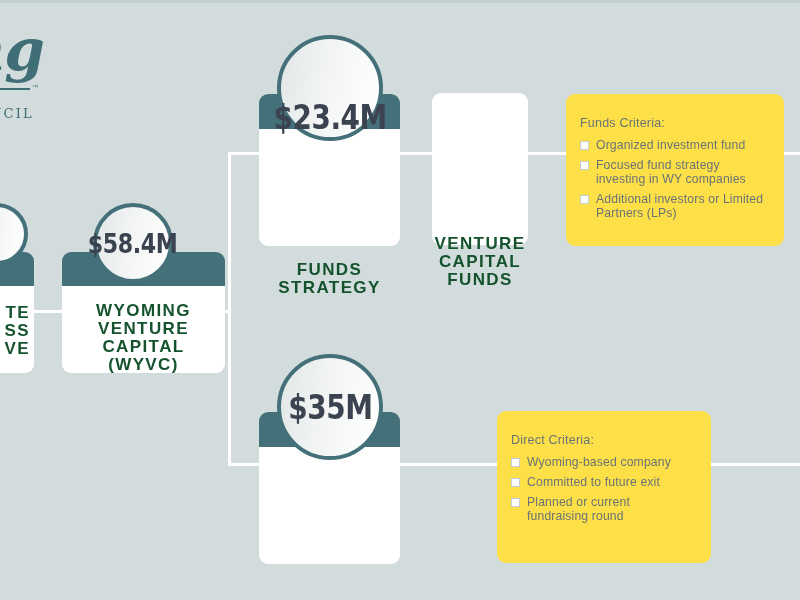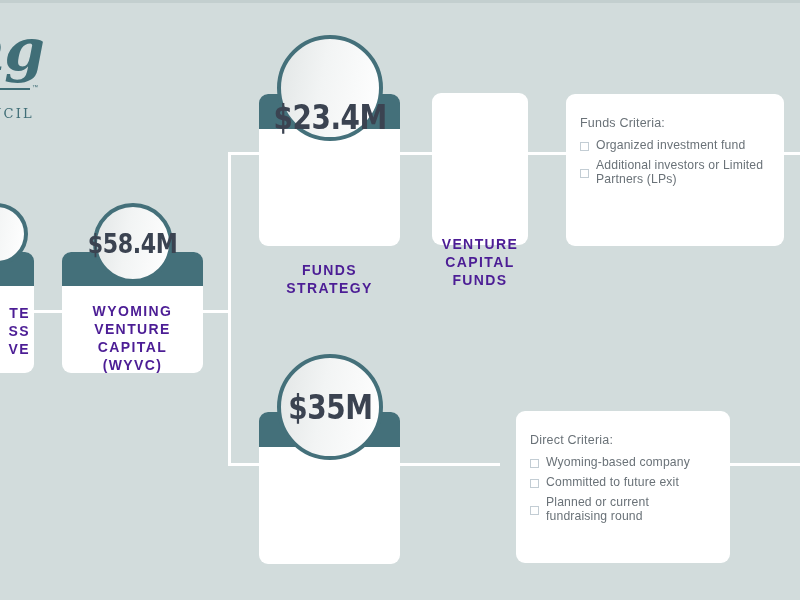--- a/index.html
+++ b/index.html
@@ -123,7 +123,7 @@
   
   .crit-card {
     position: absolute;
-    background: #ffffff;
+    background: #fde047;
     border-radius: 9px;
     z-index: 3;
     padding: 22px 18px 18px 14px;

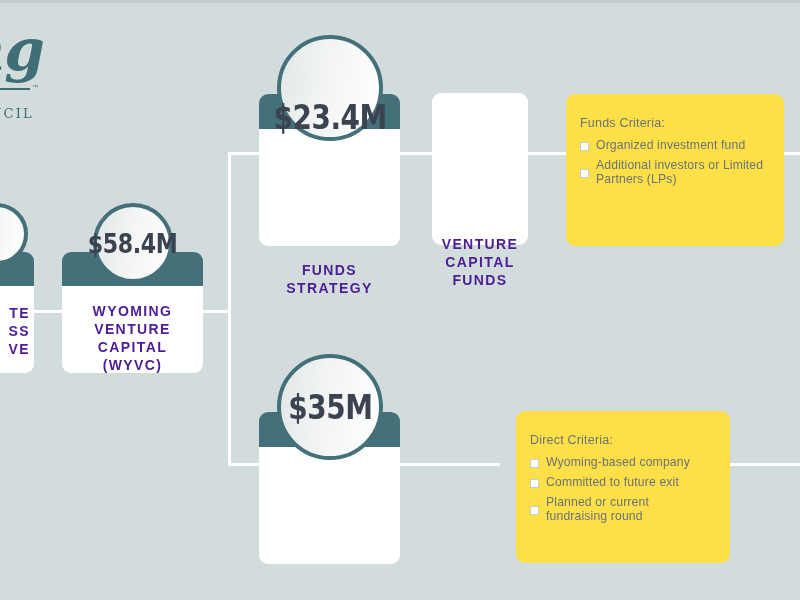--- a/index.html
+++ b/index.html
@@ -136,7 +136,7 @@
   }
   .crit-row {
     display: flex;
-    align-items: center;
+    align-items: flex-start;
     margin-bottom: 6px;
   }
   .cbox {

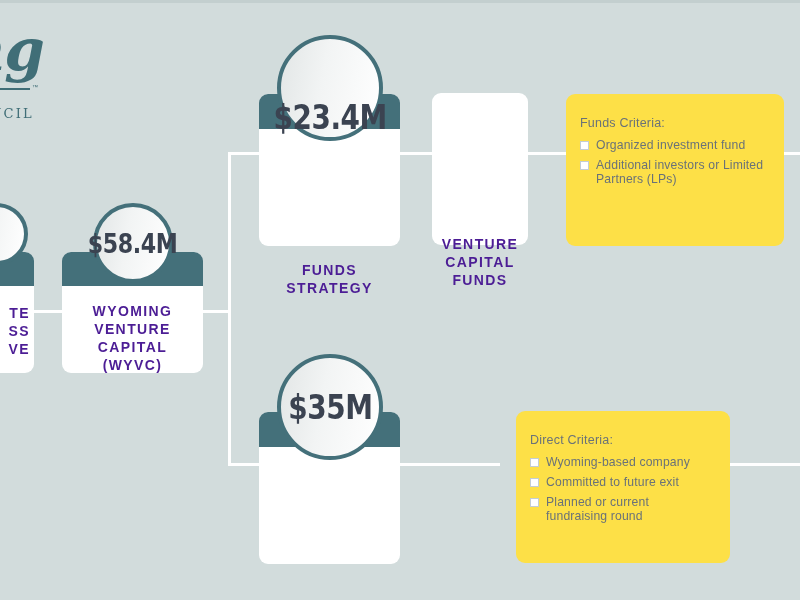--- a/index.html
+++ b/index.html
@@ -235,6 +235,10 @@
   </div>
   <div class="crit-row">
     <span class="cbox"></span>
+    <span class="crit-text">Focused fund strategy investing in WY companies</span>
+  </div>
+  <div class="crit-row">
+    <span class="cbox"></span>
     <span class="crit-text">Additional investors or Limited Partners (LPs)</span>
   </div>
 </div>

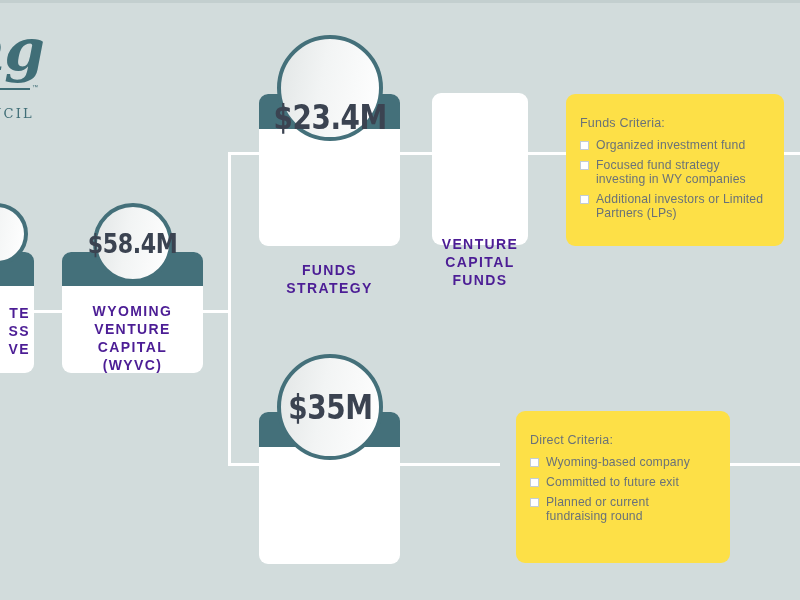--- a/index.html
+++ b/index.html
@@ -94,9 +94,9 @@
     left: 0;
     width: 100%;
     text-align: center;
-    color: #4c1d95;
+    color: #14532d;
     font-weight: 700;
-    font-size: 14px;
+    font-size: 17px;
     letter-spacing: 1.4px;
     line-height: 18px;
   }

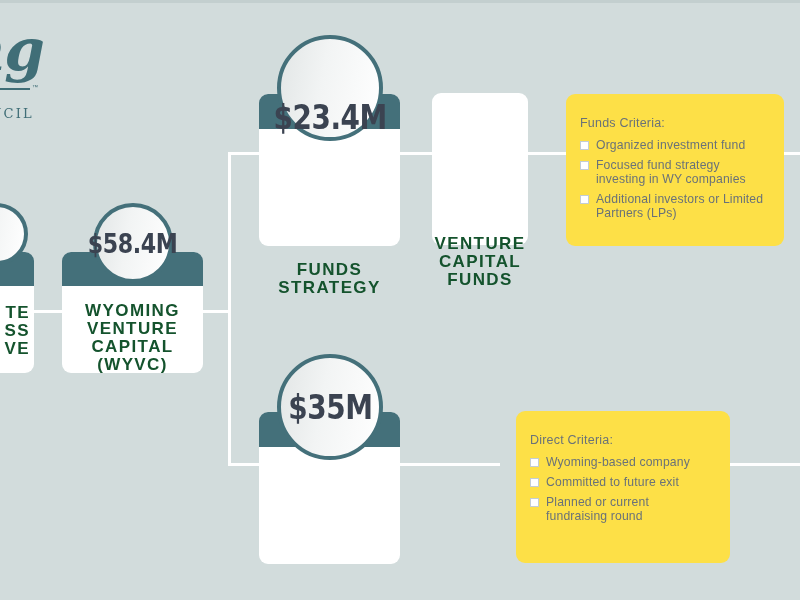--- a/index.html
+++ b/index.html
@@ -198,7 +198,7 @@
   <span style="font-size:22px;"></span>
 </div>
 
-<div class="card" style="left:62px; top:252px; width:141px; height:121px;">
+<div class="card" style="left:62px; top:252px; width:163px; height:121px;">
   <div class="headbar" style="height:34px;"></div>
   <div class="title" style="top:50px;">WYOMING<br>VENTURE<br>CAPITAL<br>(WYVC)</div>
 </div>

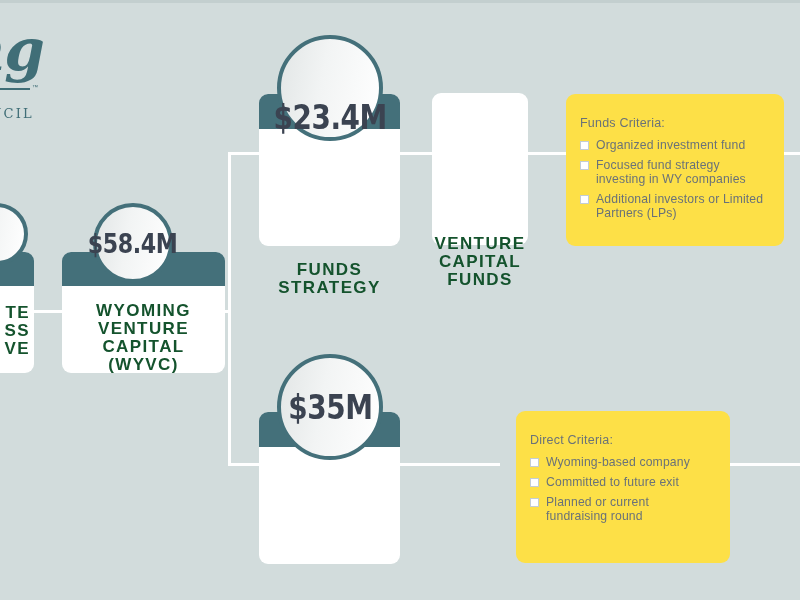--- a/index.html
+++ b/index.html
@@ -243,7 +243,7 @@
   </div>
 </div>
 
-<div class="crit-card" style="left:516px; top:411px; width:214px; height:152px;">
+<div class="crit-card" style="left:497px; top:411px; width:214px; height:152px;">
   <div class="crit-head">Direct Criteria:</div>
 
   <div class="crit-row">

